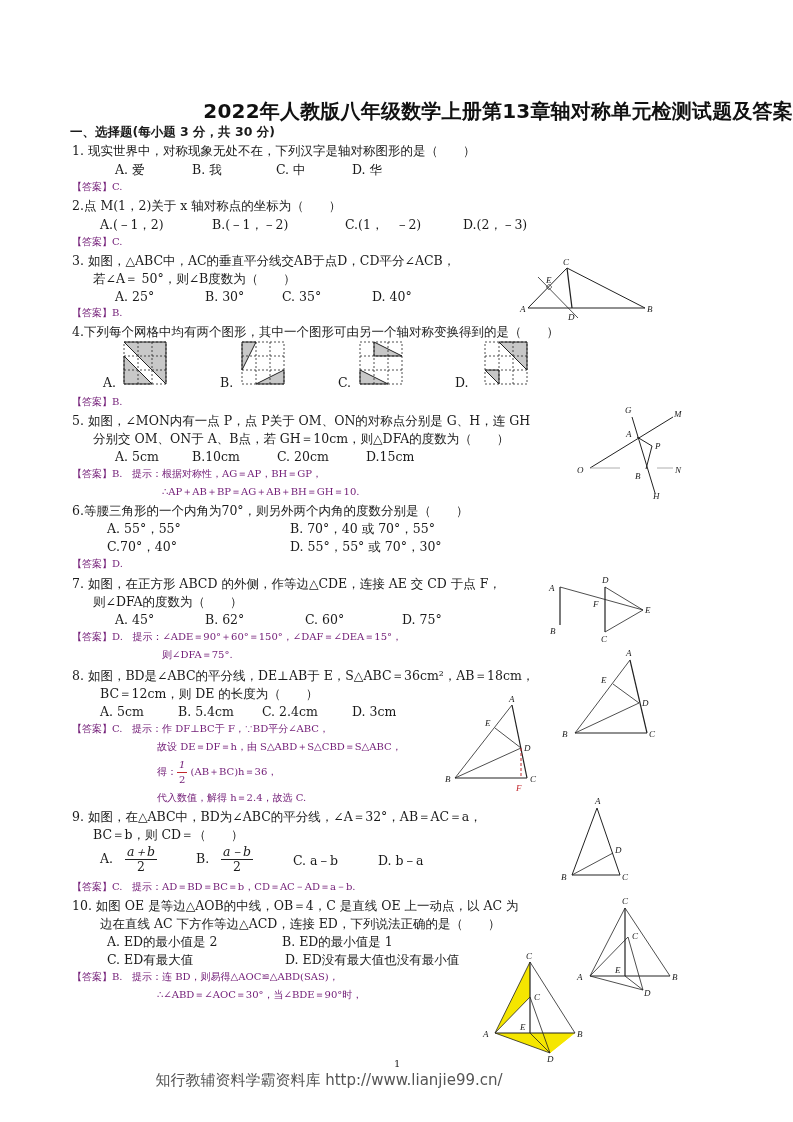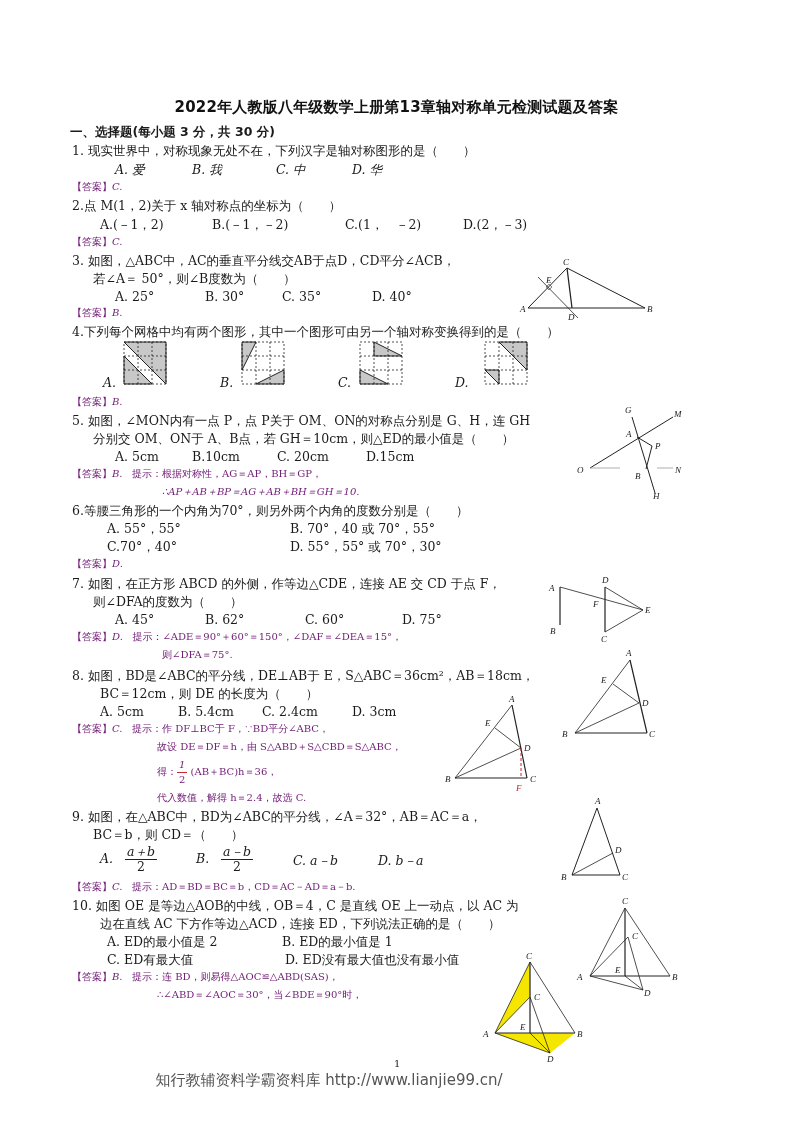--- a/index.html
+++ b/index.html
@@ -6,8 +6,8 @@
   body { width: 793px; height: 1122px; position: relative; overflow: hidden;
          font-family: "DejaVu Serif", "Liberation Serif", serif; color: #1a1a1a; }
   .abs { position: absolute; white-space: nowrap; }
-  .title { left: 0; width: 793px; top: 98px; text-align: center; font-family: "DejaVu Sans", "Liberation Sans", sans-serif;
-           font-weight: bold; font-size: 15px; letter-spacing: 0.2px; color: #111; }
+  .title { left: 0; width: 793px; top: 98px; text-align: right; font-family: "DejaVu Sans", "Liberation Sans", sans-serif;
+           font-weight: bold; font-size: 20px; letter-spacing: 0.2px; color: #111; }
   .section { left: 70px; top: 124px; font-family: "DejaVu Sans", "Liberation Sans", sans-serif; font-weight: bold; font-size: 12.5px; }
   .line { font-size: 12.5px; line-height: 16px; }
   .opt { font-size: 12.5px; }

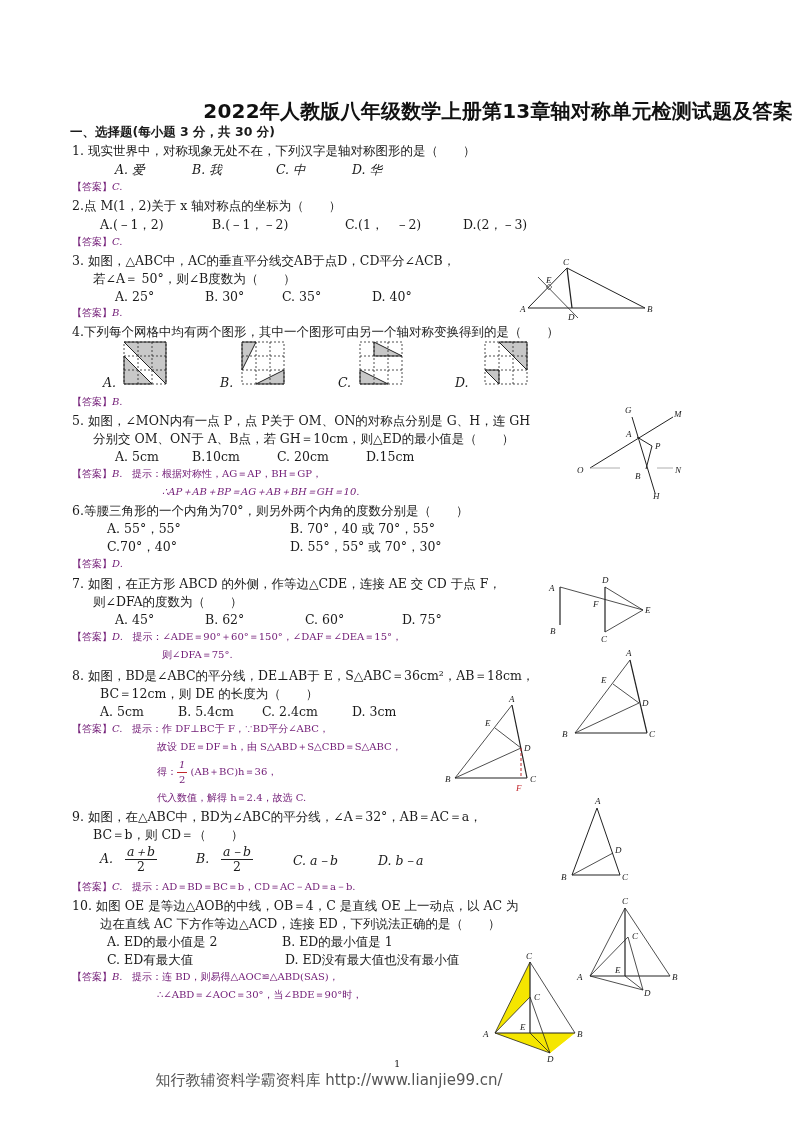--- a/index.html
+++ b/index.html
@@ -13,7 +13,7 @@
   .opt { font-size: 12.5px; }
   .ans { color: #701a75; font-size: 10px; }
   .ans .bracket { font-family: "DejaVu Sans", "Liberation Sans", sans-serif; }
-  .it { font-style: italic; }
+  .it { }
   .footer { left: 0; width: 658px; top: 1071px; text-align: center; font-family: "DejaVu Sans", "Liberation Sans", sans-serif;
             font-size: 15px; color: #555; }
   .pagenum { left: 394px; top: 1058px; font-size: 10px; color: #222; }

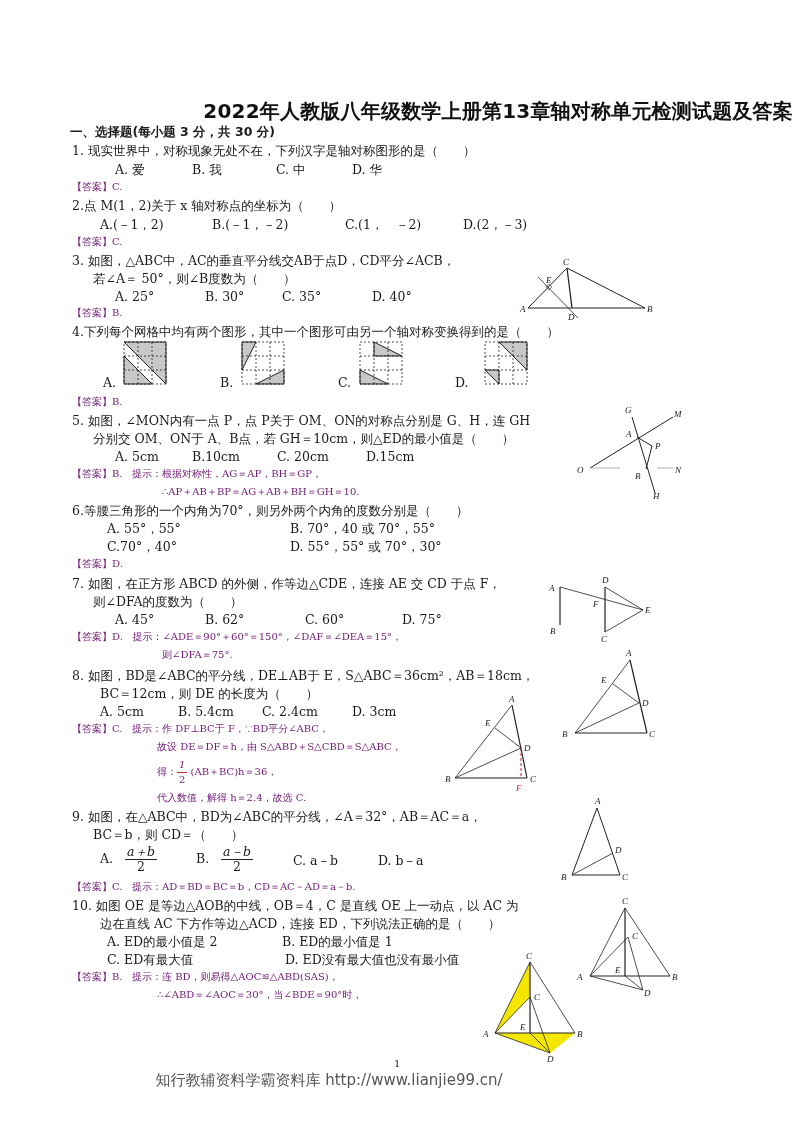--- a/index.html
+++ b/index.html
@@ -130,7 +130,7 @@
 <div class="abs ans" style="left:72px;top:395px"><span class="bracket">【答案】</span><span class="it">B.</span></div>
 
 <div class="abs line" style="left:72px;top:413px">5. 如图，∠MON内有一点 P，点 P关于 OM、ON的对称点分别是 G、H，连 GH</div>
-<div class="abs line" style="left:93px;top:431px">分别交 OM、ON于 A、B点，若 GH＝10cm，则△ED的最小值是（　　）</div>
+<div class="abs line" style="left:93px;top:431px">分别交 OM、ON于 A、B点，若 GH＝10cm，则△DFA的度数为（　　）</div>
 <div class="abs opt" style="left:115px;top:449px">A. 5cm</div>
 <div class="abs opt" style="left:192px;top:449px">B.10cm</div>
 <div class="abs opt" style="left:277px;top:449px">C. 20cm</div>

